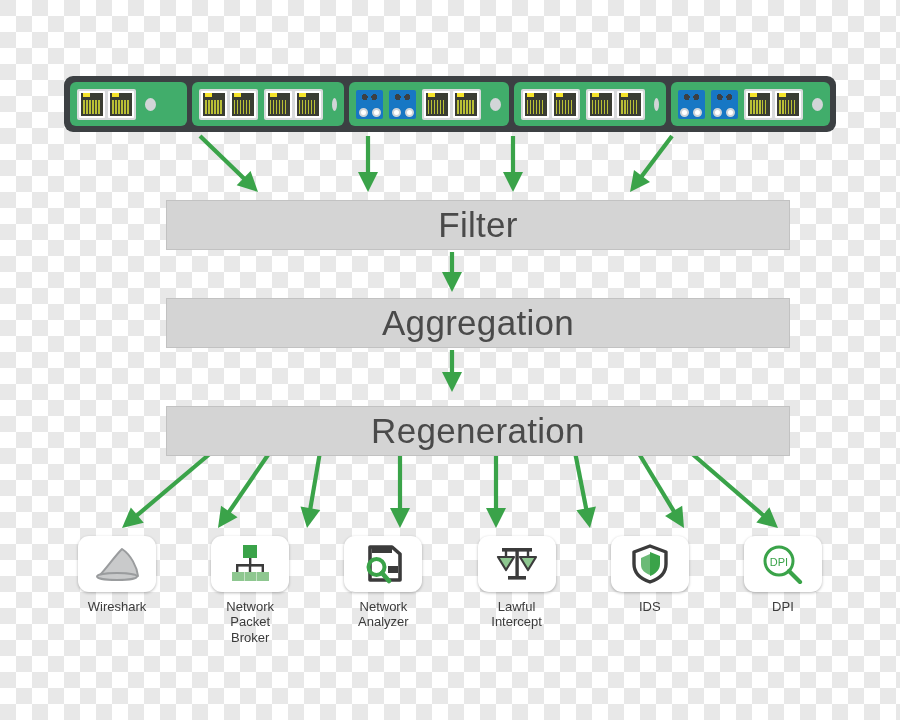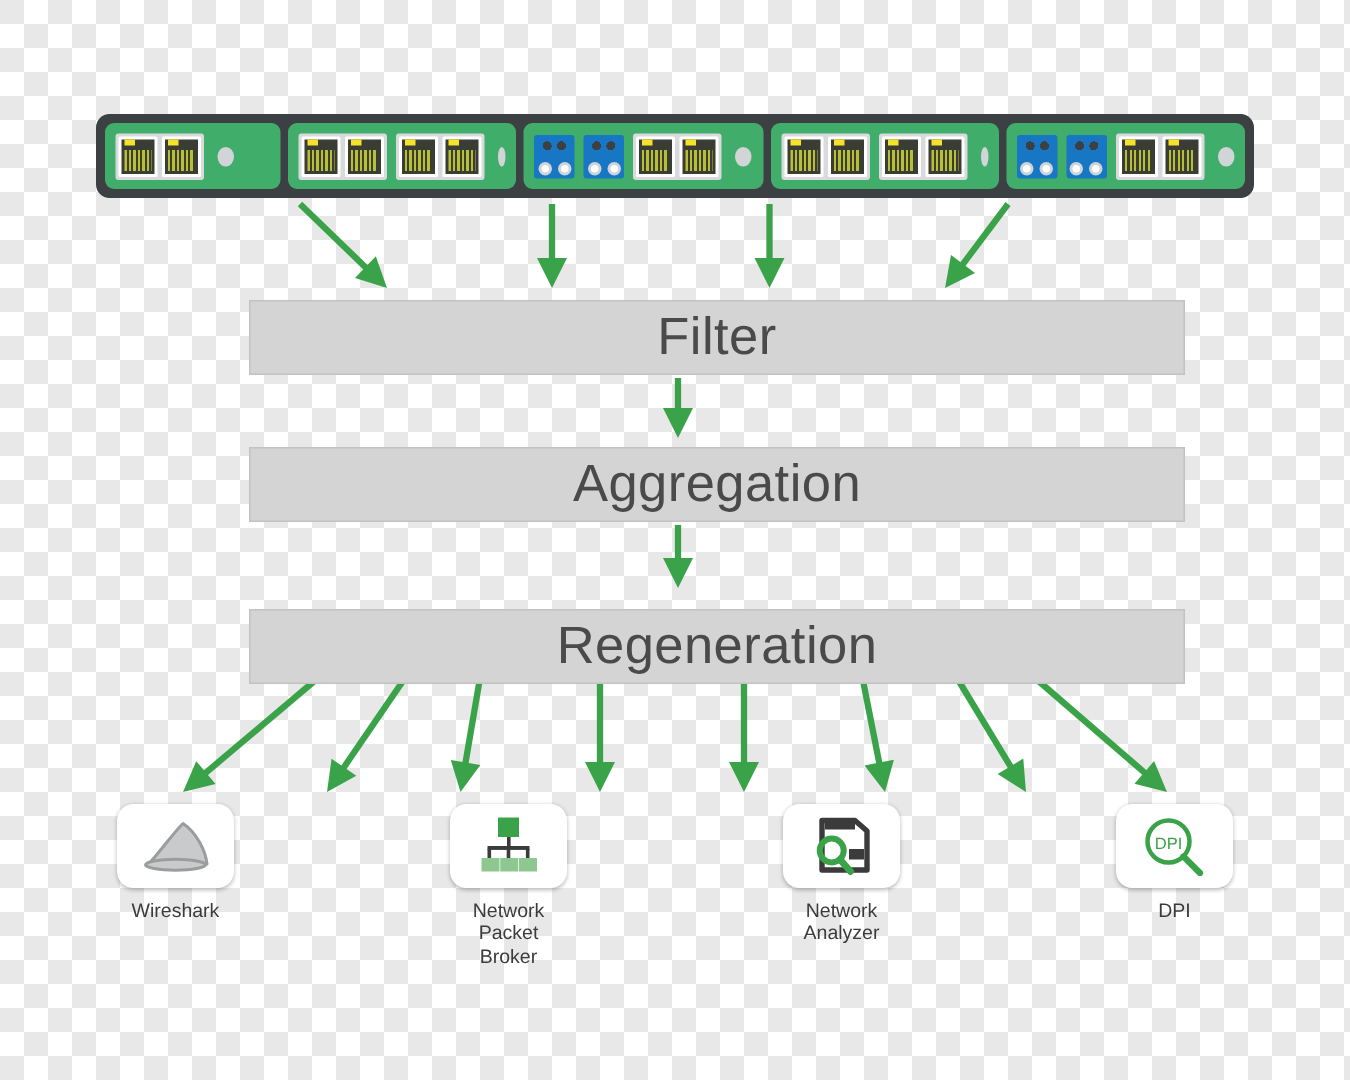--- a/index.html
+++ b/index.html
@@ -254,6 +254,21 @@
       </div>
       <div class="tool">
         <div class="toolcard">
+          <svg width="48" height="38" viewBox="0 0 48 38">
+        <rect x="9" y="3" width="30" height="3.6" fill="#3b3b3b"></rect>
+        <rect x="22.4" y="3" width="3.4" height="28" fill="#3b3b3b"></rect>
+        <rect x="15" y="31" width="18" height="3.6" fill="#3b3b3b"></rect>
+        <line x1="13" y1="6" x2="13" y2="12" stroke="#3b3b3b" stroke-width="2.4"></line>
+        <line x1="35" y1="6" x2="35" y2="12" stroke="#3b3b3b" stroke-width="2.4"></line>
+        <path d="M5 12 H21 L13 25 Z" fill="#8ec790" stroke="#3b3b3b" stroke-width="2.2" stroke-linejoin="round"></path>
+        <path d="M27 12 H43 L35 25 Z" fill="#8ec790" stroke="#3b3b3b" stroke-width="2.2" stroke-linejoin="round"></path>
+      </svg>
+        </div>
+        <div class="toollabel">Lawful
+Intercept</div>
+      </div>
+      <div class="tool">
+        <div class="toolcard">
           <svg width="44" height="40" viewBox="0 0 44 40">
         <circle cx="18" cy="17" r="14" fill="none" stroke="#3aa349" stroke-width="3"></circle>
         <text x="18" y="22" font-family="Liberation Sans, sans-serif" font-size="11" fill="#3aa349" text-anchor="middle">DPI</text>

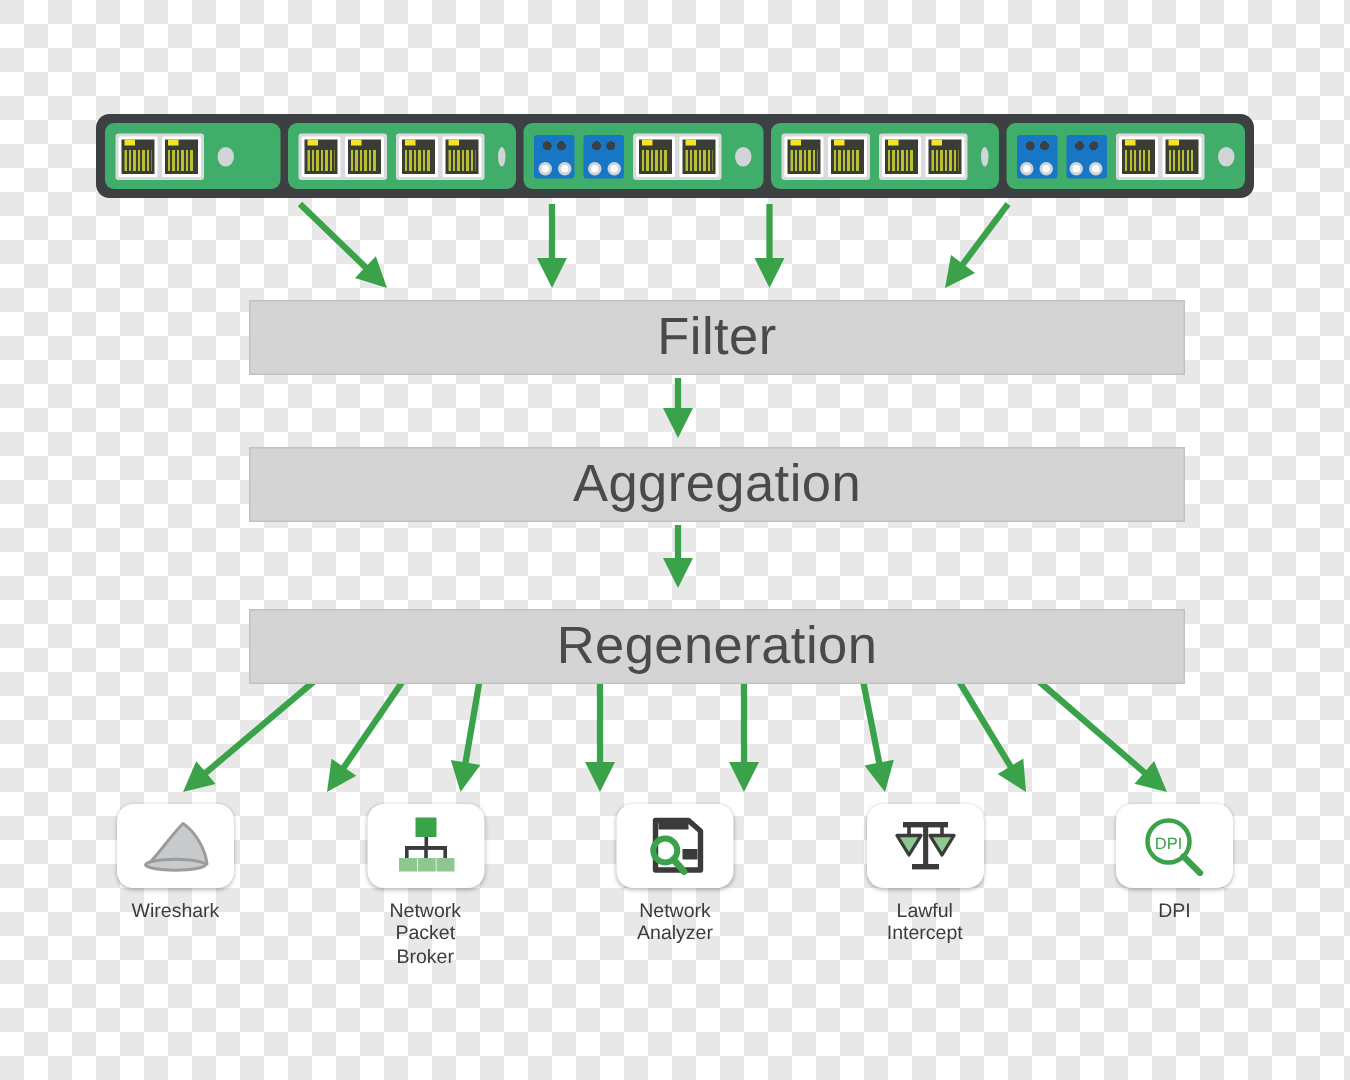--- a/index.html
+++ b/index.html
@@ -269,6 +269,16 @@
       </div>
       <div class="tool">
         <div class="toolcard">
+          <svg width="36" height="40" viewBox="0 0 36 40">
+        <path d="M18 2 L34 8 V20 C34 29 27 35 18 38 C9 35 2 29 2 20 V8 Z" fill="none" stroke="#3b3b3b" stroke-width="3.4" stroke-linejoin="round"></path>
+        <path d="M18 8 L28 12 V20 C28 26 23 30 18 32 Z" fill="#3aa349"></path>
+        <path d="M18 10 L9 14 V21 C9 26 13 29 18 31 Z" fill="#3aa349" opacity=".75"></path>
+      </svg>
+        </div>
+        <div class="toollabel">IDS</div>
+      </div>
+      <div class="tool">
+        <div class="toolcard">
           <svg width="44" height="40" viewBox="0 0 44 40">
         <circle cx="18" cy="17" r="14" fill="none" stroke="#3aa349" stroke-width="3"></circle>
         <text x="18" y="22" font-family="Liberation Sans, sans-serif" font-size="11" fill="#3aa349" text-anchor="middle">DPI</text>

